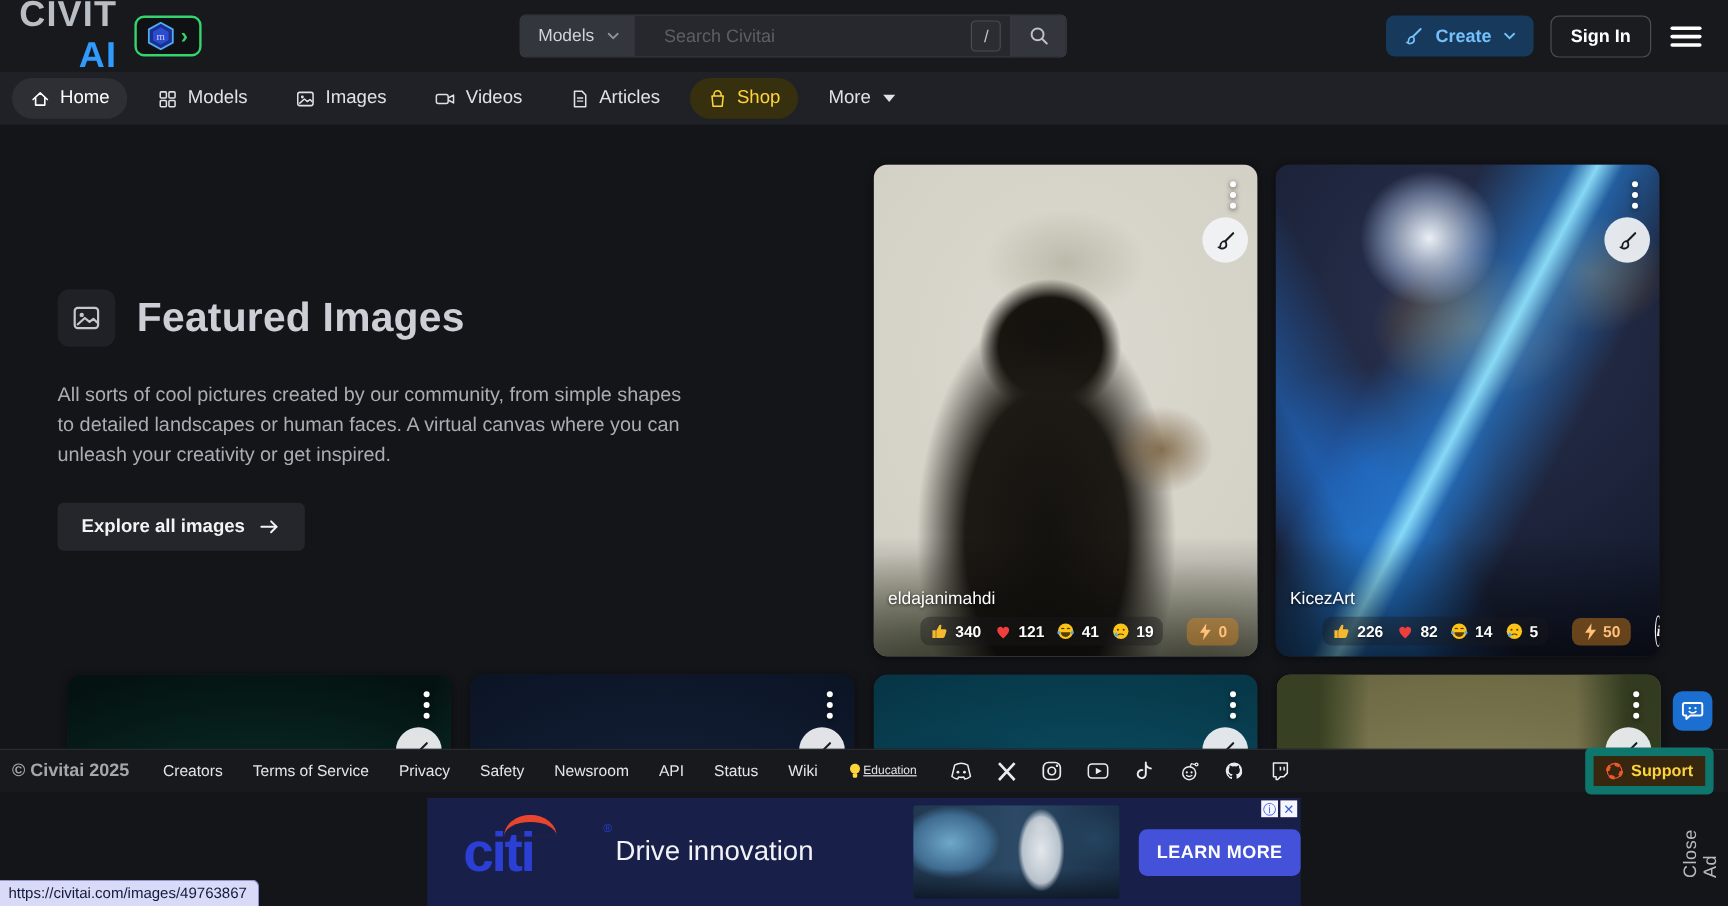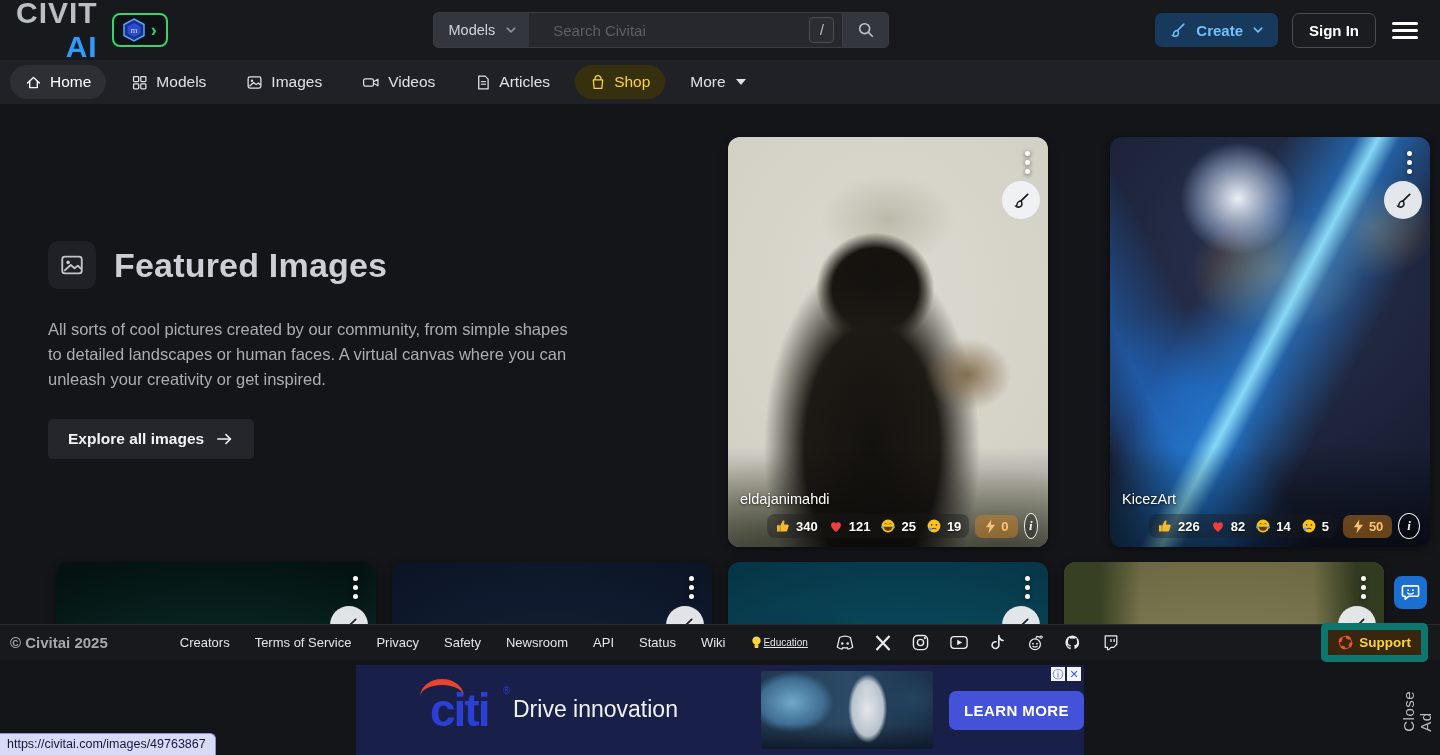--- a/index.html
+++ b/index.html
@@ -369,7 +369,7 @@
       </div>
     </div>
 
-    <div class="card" style="left:1110px; top:33px;">
+    <div class="card" style="left:1063px; top:33px;">
       <div class="art art-warrior"></div>
       <div class="card-shade"></div>
       <div class="dots-btn">

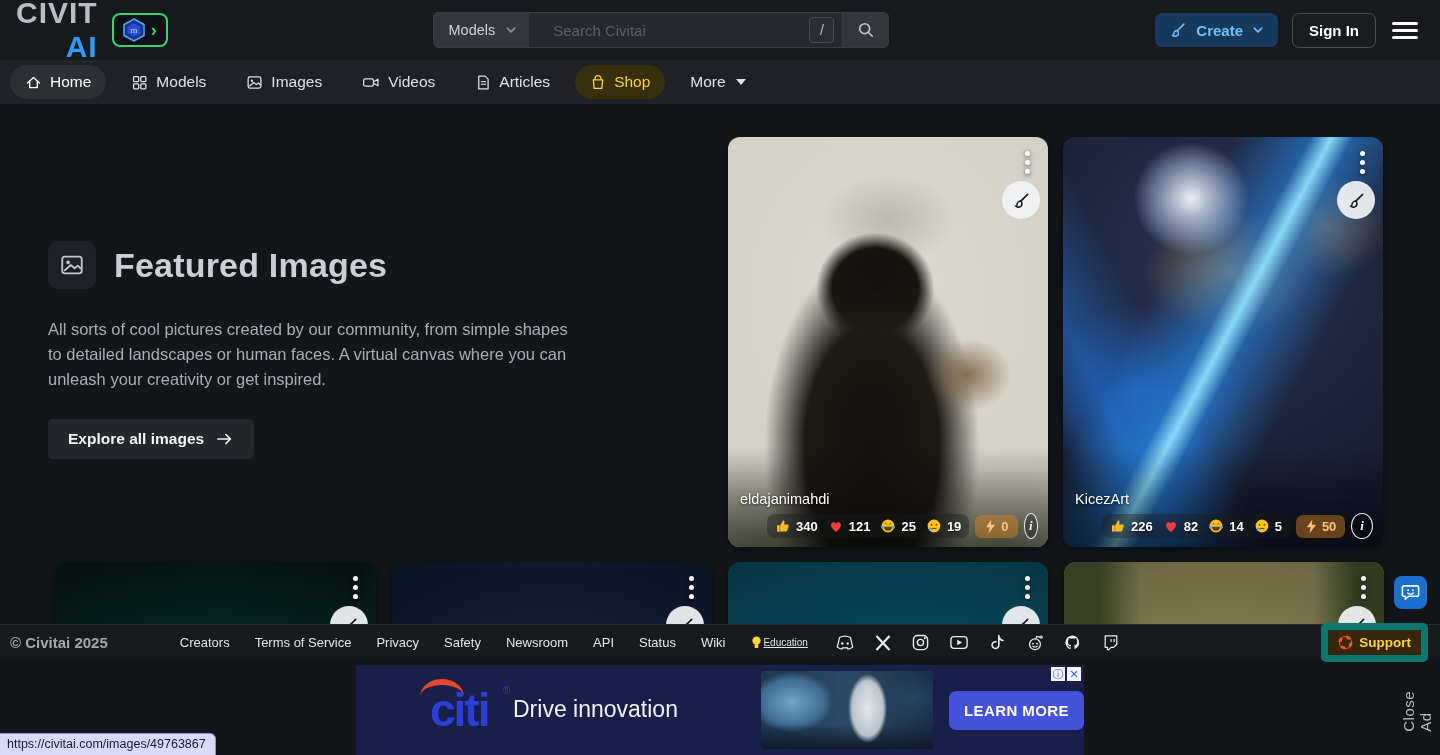--- a/index.html
+++ b/index.html
@@ -72,7 +72,7 @@
             background:rgba(241,243,245,.93); display:flex; align-items:center; justify-content:center; cursor:pointer; }
   .card-user { position:absolute; left:12px; bottom:40px; color:#fff; font-size:14.5px; font-weight:500;
             text-shadow:0 1px 3px rgba(0,0,0,.8); }
-  .card-stats { position:absolute; left:10px; right:10px; bottom:8px; display:flex; align-items:center; gap:6px;padding-left:29px; }
+  .card-stats { position:absolute; left:10px; right:10px; bottom:8px; display:flex; align-items:center; gap:20px;padding-left:29px; }
   .reacts { display:flex; align-items:center; gap:10px; background:rgba(25,25,28,.38); border-radius:8px;
             padding:4px 8px; }
   .react { display:flex; align-items:center; gap:5px; color:#fff; font-size:13px; font-weight:700;

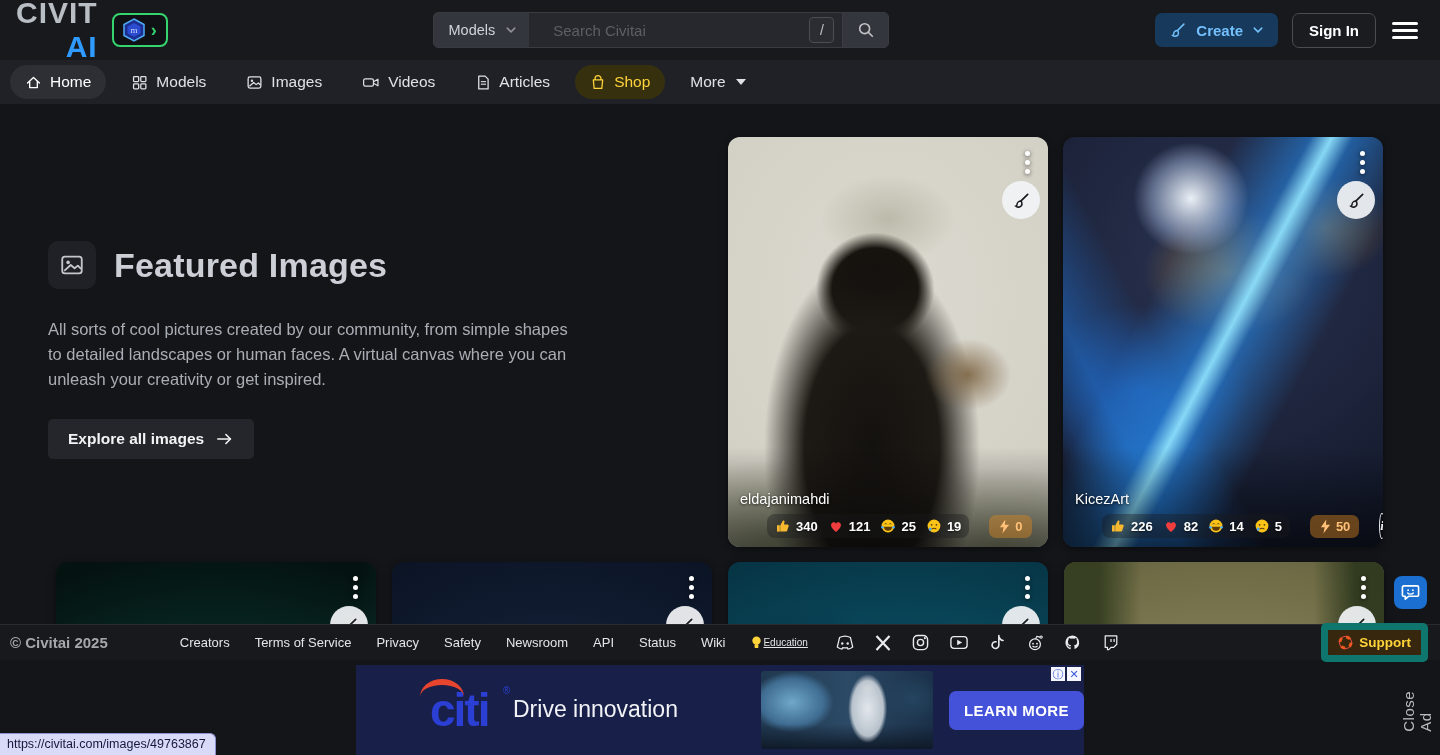--- a/index.html
+++ b/index.html
@@ -346,7 +346,7 @@
               <circle cx="3" cy="11.5" r="1.6" fill="#4dabf7"></circle>
                 <circle cx="17" cy="11.5" r="1.6" fill="#4dabf7"></circle>
             </svg>
-            <span>25</span>
+            <span>41</span>
           </span>
           <span class="react">
             <svg width="16" height="16" viewBox="0 0 20 20">

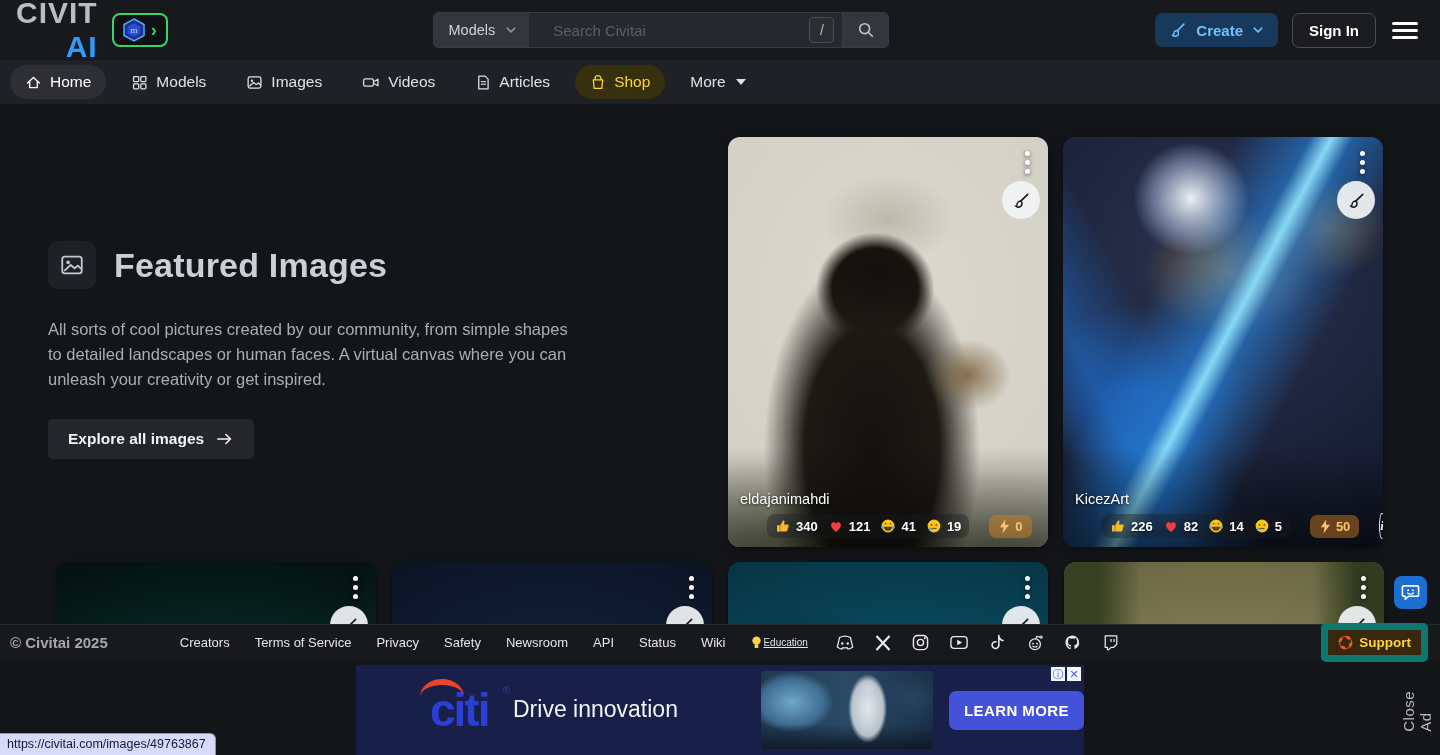--- a/index.html
+++ b/index.html
@@ -130,7 +130,7 @@
   .footer { position:absolute; top:624px; left:0; width:1440px; height:36px; background:#18191d;
             border-top:1px solid #2a2b30; display:flex; align-items:center; padding:0 12px 0 10px; z-index:50; }
   .copyright { font-size:15px; font-weight:700; color:#a5a7ac; margin-right:28px; white-space:nowrap; }
-  .footer-links { display:flex; align-items:center; gap:25px;margin-left:44px; }
+  .footer-links { display:flex; align-items:center; gap:25px; }
   .footer-link { color:#e3e5e8; font-size:13px; cursor:pointer; white-space:nowrap; }
   .edu-link { display:flex; align-items:center; gap:0; color:#e3e5e8; font-size:10px; cursor:pointer;text-decoration:underline; }
   .socials { display:flex; align-items:center; gap:16px; margin-left:26px; }

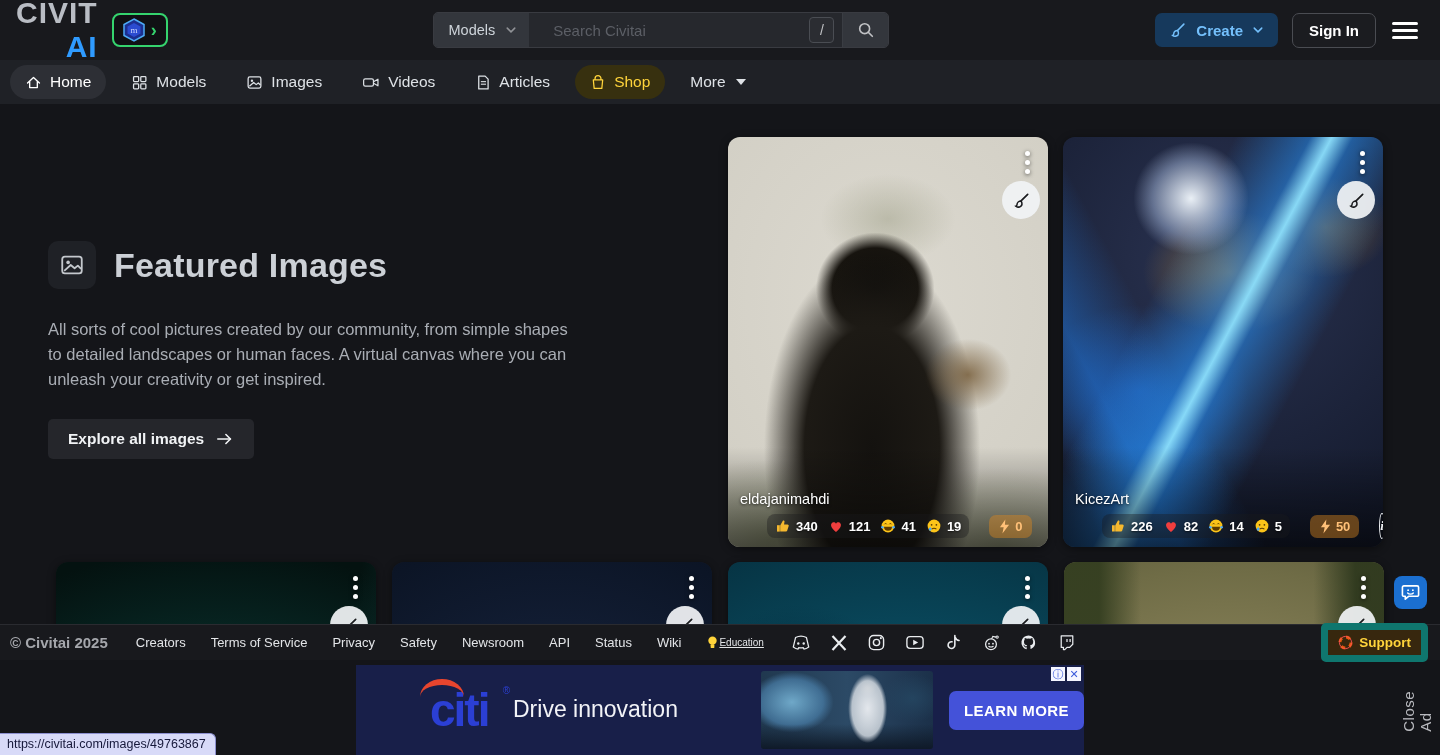--- a/index.html
+++ b/index.html
@@ -146,7 +146,7 @@
             display:flex; align-items:center; }
   .citi-wrap { position:relative; margin-left:30px; width:120px; }
   .citi-text { font-size:46px; font-weight:700; color:#2b3fd4; letter-spacing:-2px;
-            font-family:"Liberation Sans", sans-serif;margin-left:44px; }
+            font-family:"Liberation Sans", sans-serif; }
   .citi-arc { position:absolute; left:34px; top:-4px; width:44px; height:18px;
             border-top:6px solid #e8452e; border-radius:50% 50% 0 0 / 100% 100% 0 0; }
   .citi-reg { position:absolute; right:-4px; top:2px; font-size:10px; color:#2b3fd4; }

